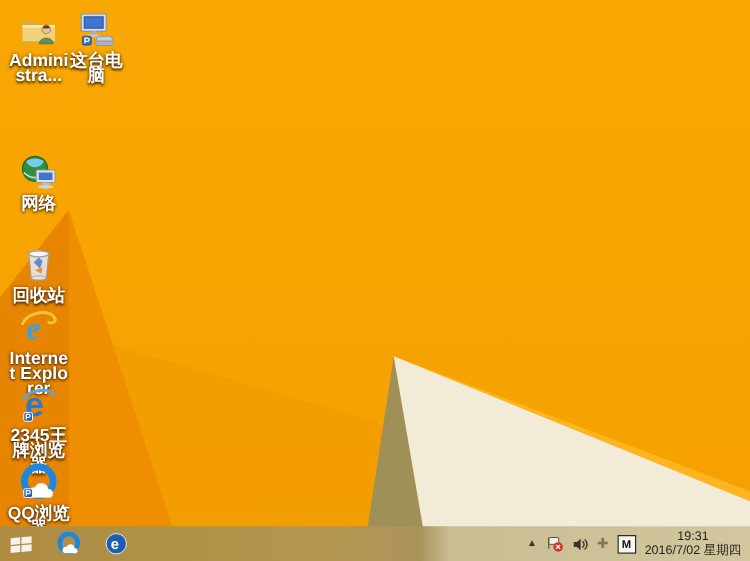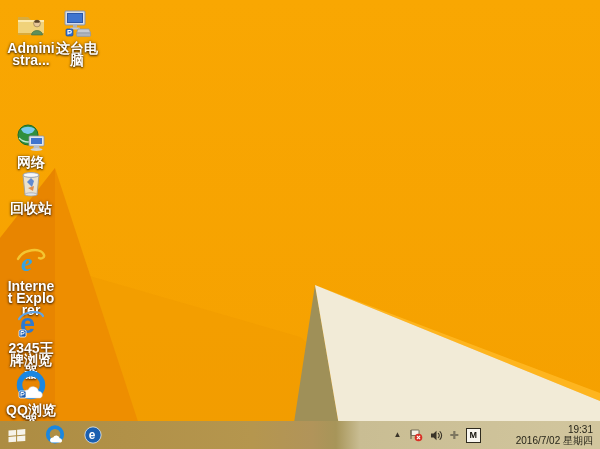--- a/index.html
+++ b/index.html
@@ -89,7 +89,7 @@
     <span class="lbl">网络</span>
   </div>
 
-  <div class="cell" style="left:6px;top:168px;">
+  <div class="cell" style="left:6px;top:196px;">
     <svg class="ico" viewBox="0 0 32 32">
       <path d="M8,7 h16 l-2,20 h-12 z" fill="#e9edf2" opacity=".85" stroke="#9aa1ae" stroke-width="1"></path>
       <ellipse cx="16" cy="7" rx="8" ry="2.4" fill="#f5f7fa" stroke="#9aa1ae" stroke-width="1"></ellipse>

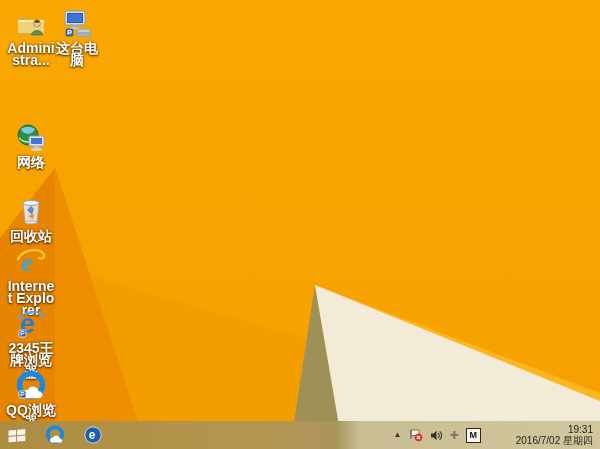--- a/index.html
+++ b/index.html
@@ -24,7 +24,7 @@
   .ime-box{width:13px;height:13px;border:1px solid #2e2a1e;background:rgba(255,255,255,.85);
            display:flex;align-items:center;justify-content:center;
            font-size:9px;font-weight:bold;color:#14120c;}
-  .clock{text-align:right;font-size:10px;line-height:11px;color:#262418;padding-right:3px;margin-left:28px;}
+  .clock{text-align:center;font-size:10px;line-height:11px;color:#262418;padding-right:3px;}
 </style>
 </head>
 <body>

